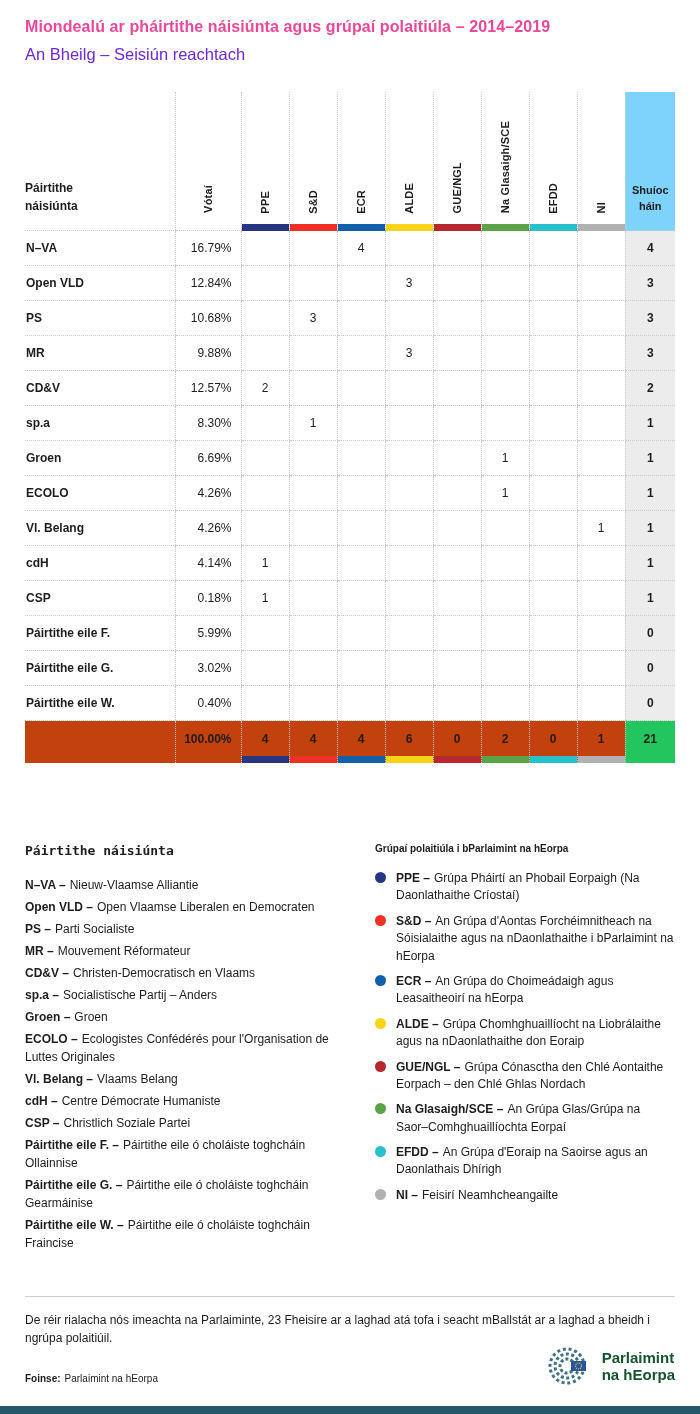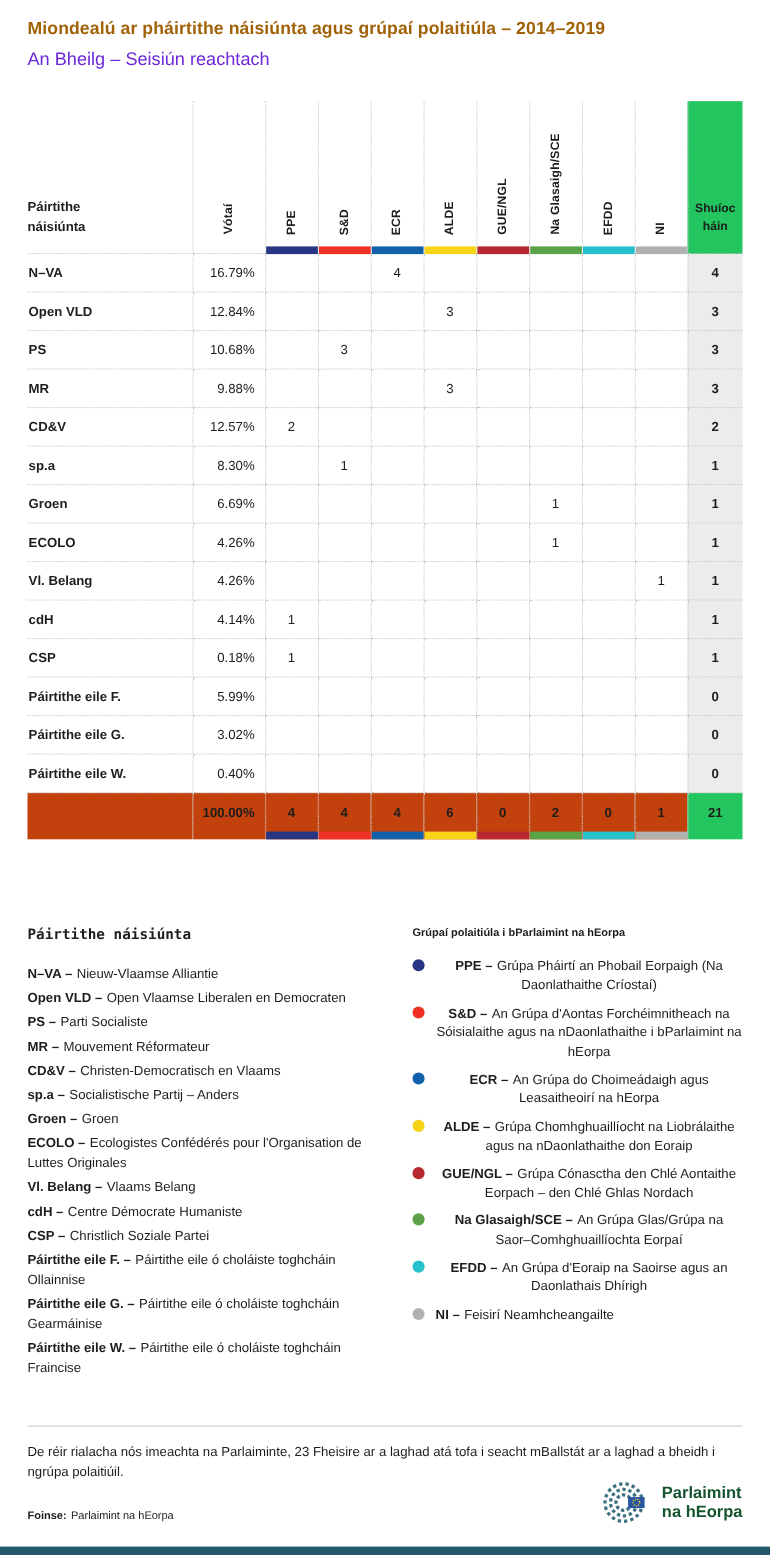--- a/index.html
+++ b/index.html
@@ -8,7 +8,7 @@
   .page { width: 700px; height: 1414px; position: relative; overflow: hidden;
           padding: 18px 25px 0 25px; background: #fff; }
 
-  h1 { font-size: 16px; font-weight: 700; letter-spacing: .1px; color: #a16207; }
+  h1 { font-size: 16px; font-weight: 700; letter-spacing: .1px; color: #ec4899; }
   h2 { font-size: 16.5px; font-weight: 400; color: #6d28d9; margin-top: 9px; }
 
   

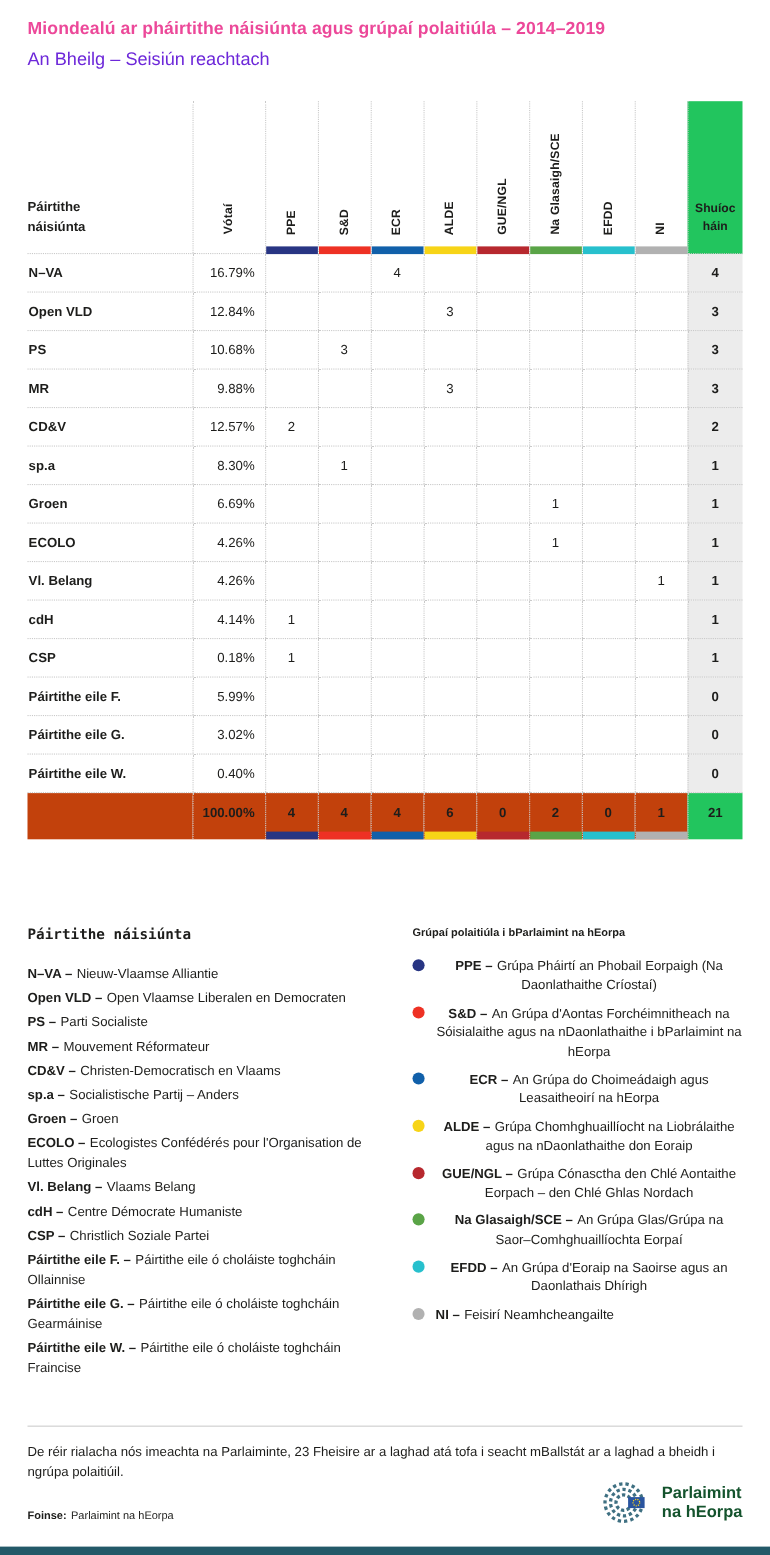--- a/index.html
+++ b/index.html
@@ -17,7 +17,7 @@
   thead th { height: 138px; vertical-align: bottom; border-left: 1px dotted #c9c9c9; padding: 0; }
   thead th:first-child { border-left: none; }
   .party-h, .votes-h, .seats-h { border-bottom: 1px dotted #c9c9c9; }
-  .seats-h { background: #22c55e; }
+  .seats-h { background: #7dd3fc; }
   .group-h { border-bottom: none; }
 
   .gh { display: flex; flex-direction: column; align-items: center; justify-content: flex-end; height: 138px; }

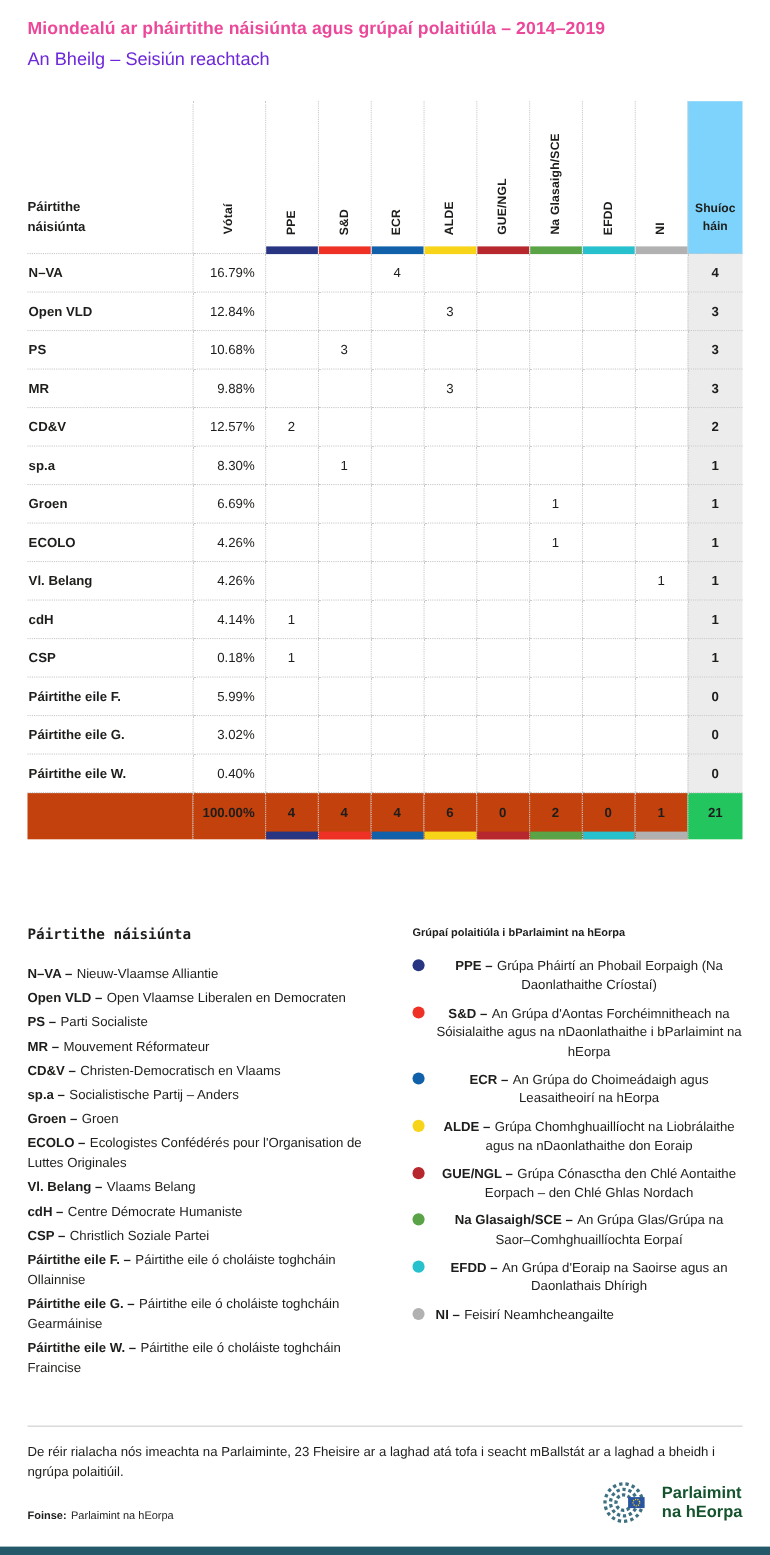--- a/index.html
+++ b/index.html
@@ -52,7 +52,7 @@
   .legend-right-title { font-weight: 700; font-size: 10px; margin-bottom: 16px; }
   .p-item { font-size: 12px; line-height: 1.5; margin-bottom: 4px; }
   .abbr { font-weight: 700; margin-right: 4px; }
-  .g-item { display: flex; font-size: 12px; line-height: 1.45; margin-bottom: 8px; text-align: center; }
+  .g-item { display: flex; font-size: 12px; line-height: 1.45; margin-bottom: 8px; }
   .dot { width: 11px; height: 11px; border-radius: 50%; flex: 0 0 11px; margin: 2px 10px 0 0; }
 
   

